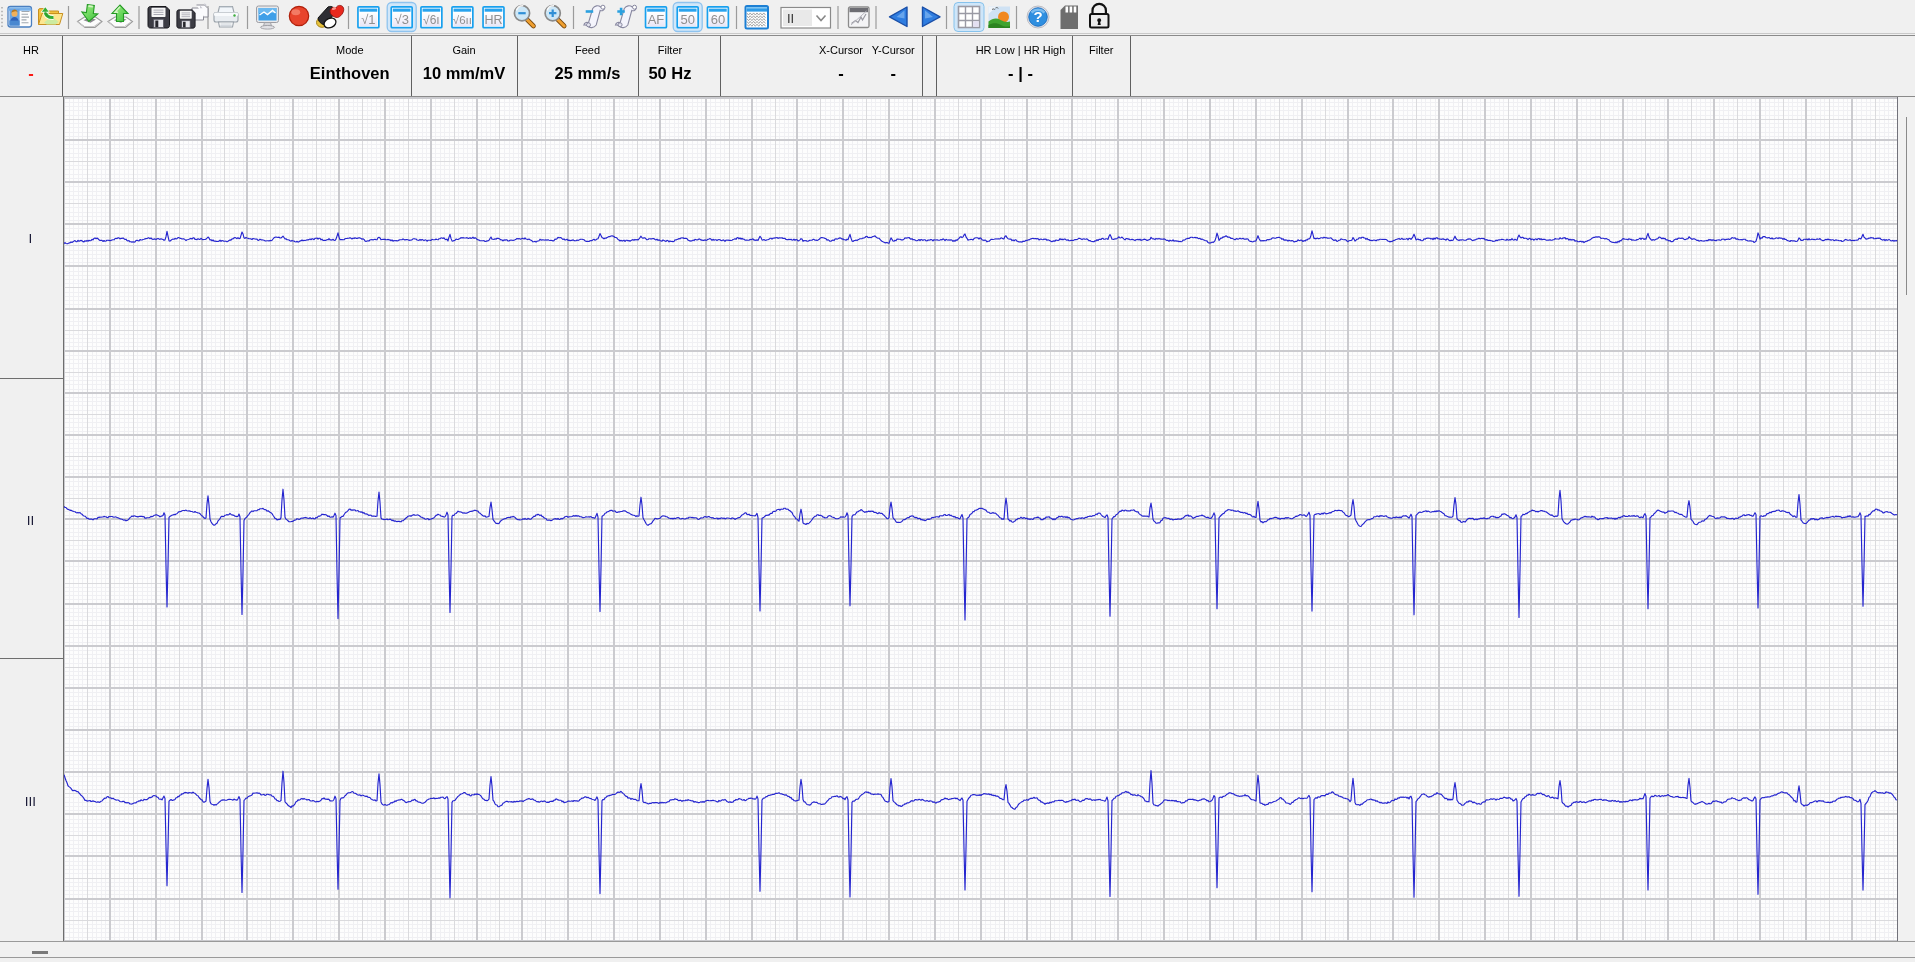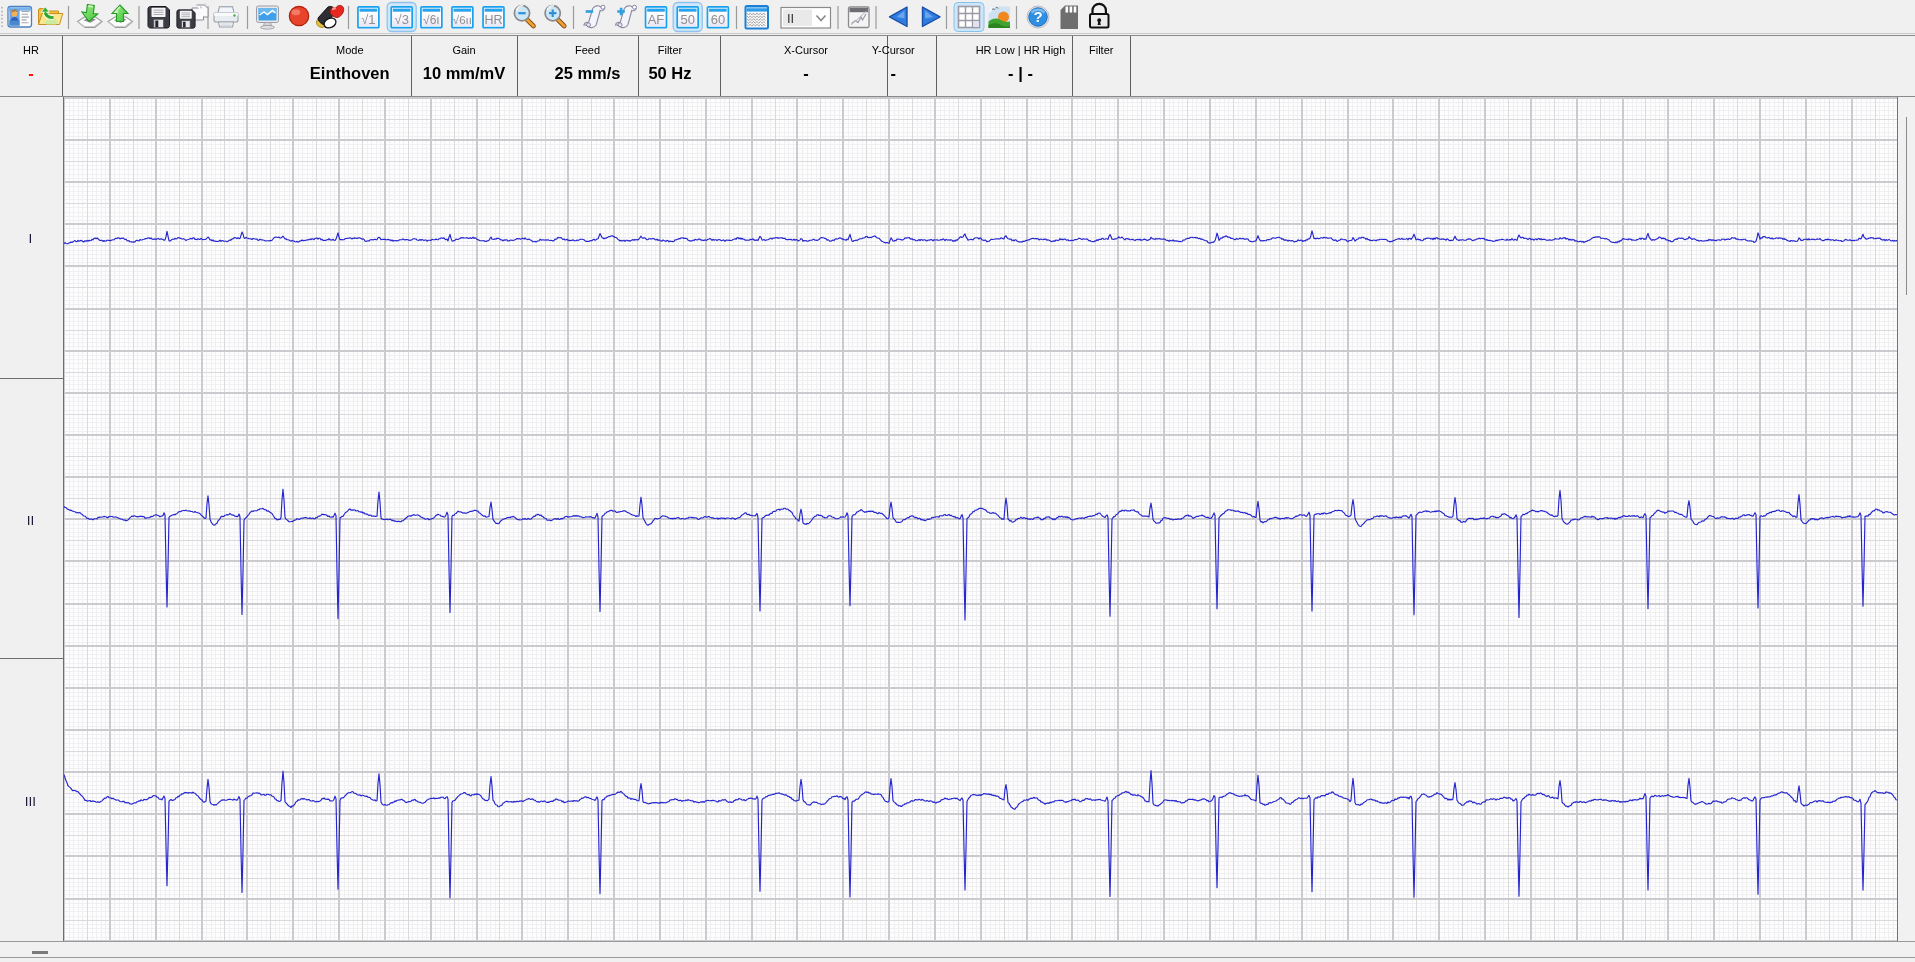--- a/index.html
+++ b/index.html
@@ -283,7 +283,7 @@
       <div class="hlab">Filter</div>
       <div class="hval">50 Hz</div>
     </div>
-    <div class="hcol" style="left:725px;width:163.0px">
+    <div class="hcol" style="left:760px;width:163.0px">
       <div class="hlab">X-Cursor</div>
       <div class="hval">-</div>
     </div>

